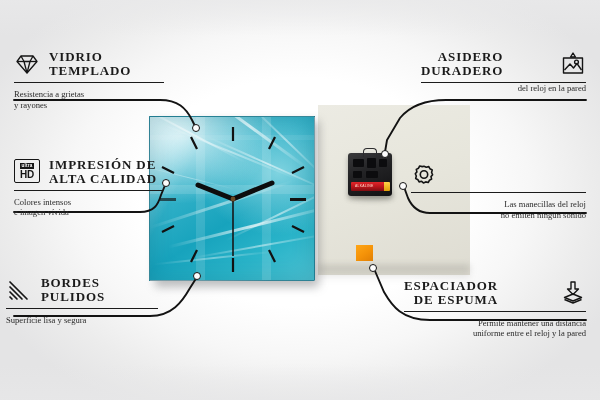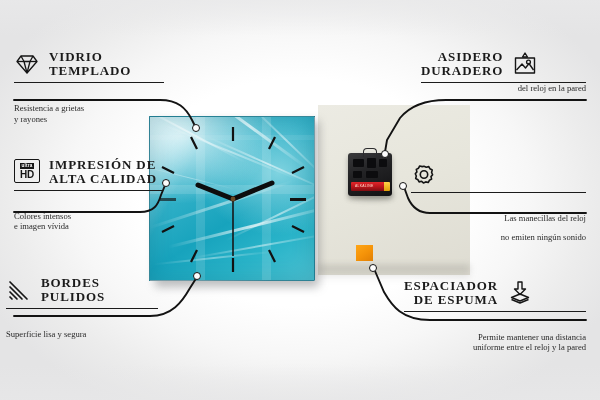--- a/index.html
+++ b/index.html
@@ -32,7 +32,7 @@
   .feat { position:absolute; z-index:6; }
   .feat .head { display:flex; align-items:center; gap:9px; }
   .feat.left .head { justify-content:flex-start; }
-  .feat.right .head { justify-content:flex-start; }
+  .feat.right .head { justify-content:space-between; }
   .ttl {
     font-family:"Liberation Serif", serif;
     font-weight:700;

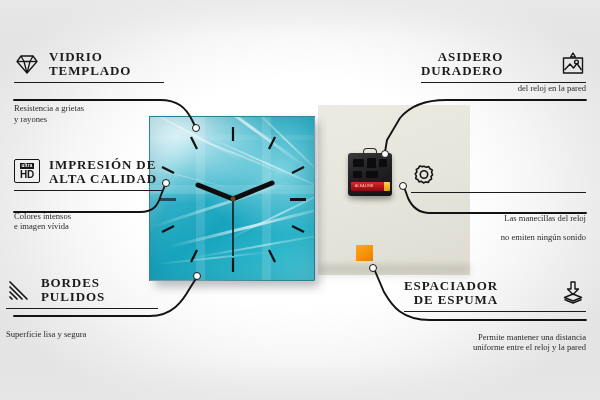--- a/index.html
+++ b/index.html
@@ -52,7 +52,7 @@
     font-size:8.6px;
     line-height:10.6px;
     color:#2a2a2a;
-    margin-top:20px;
+    margin-top:6px;
     white-space:nowrap;
   }
   .feat.right .desc { text-align:right; }

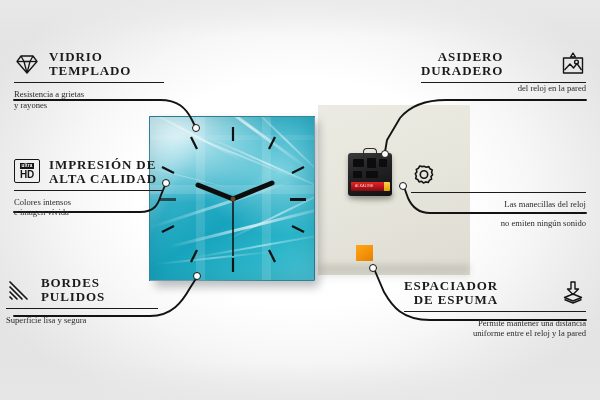--- a/index.html
+++ b/index.html
@@ -353,7 +353,7 @@
     </div>
     <div class="rule" style="width:175px; margin-left:auto"></div>
     <div class="desc">Las manecillas del reloj</div>
-    <div class="desc" style="margin-top:8px">no emiten ningún sonido</div>
+    <div class="desc" style="margin-top:0">no emiten ningún sonido</div>
   </div>
 
   <div class="feat right" id="f-foam">

